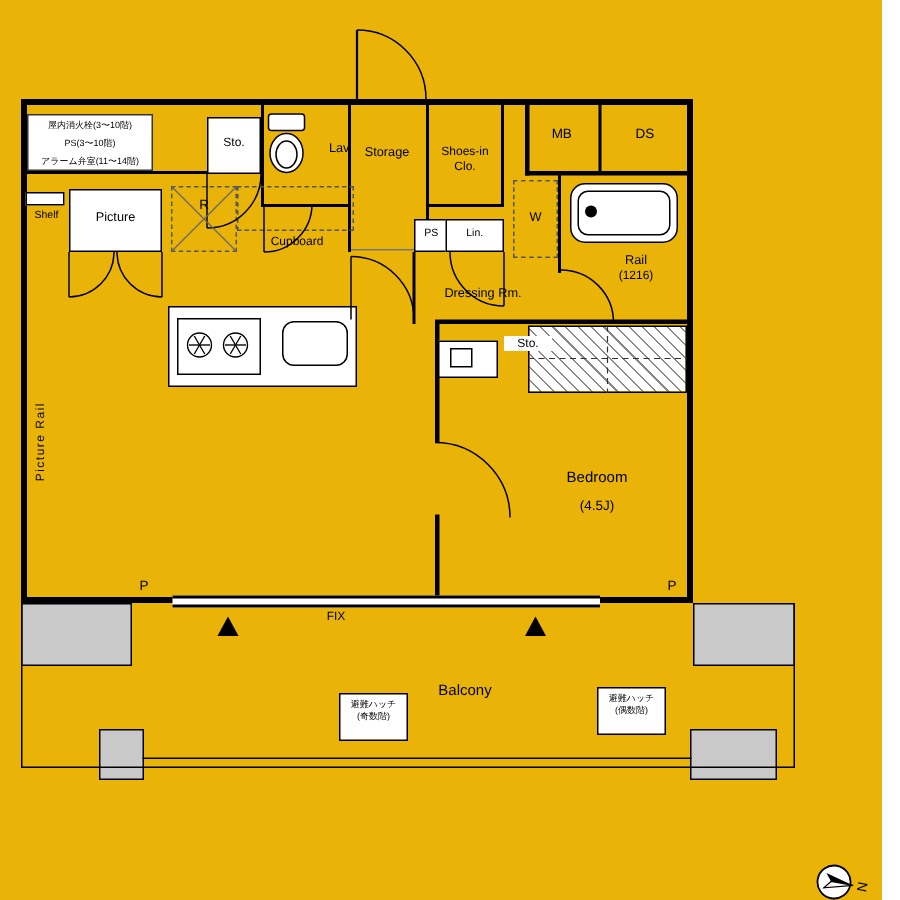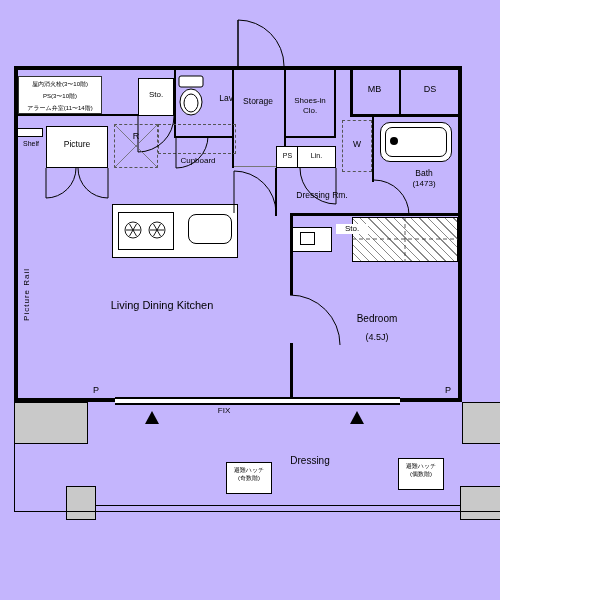--- a/index.html
+++ b/index.html
@@ -4,7 +4,7 @@
 <title>Floor Plan</title>
 <style>
   html,body{margin:0;padding:0;background:#fff}
-  #plan{position:relative;width:500px;height:600px;background:#c4b5fd;
+  #plan{position:relative;width:588px;height:600px;background:#eab308;
         font-family:"Liberation Sans",sans-serif;color:#000;overflow:hidden}
   .wall{position:absolute;background:#000;z-index:5}
   .gray{position:absolute;background:#c9c9c9;border:1px solid #000;box-sizing:border-box;z-index:2}

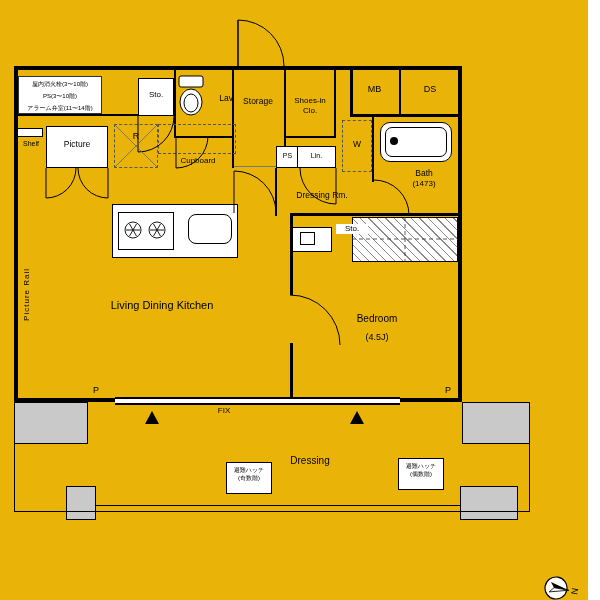--- a/index.html
+++ b/index.html
@@ -106,7 +106,7 @@
   <div class="lbl f7" style="left:297px;top:152px;width:39px">Lin.</div>
   <div class="lbl f85" style="left:342px;top:139px;width:30px">W</div>
   <div class="lbl f85" style="left:392px;top:168px;width:64px">
-    <span class="blk">Bath</span>
+    <span class="blk">Rail</span>
     <span class="blk f8">(1473)</span>
   </div>
   <div class="lbl f85" style="left:280px;top:190px;width:84px">Dressing Rm.</div>

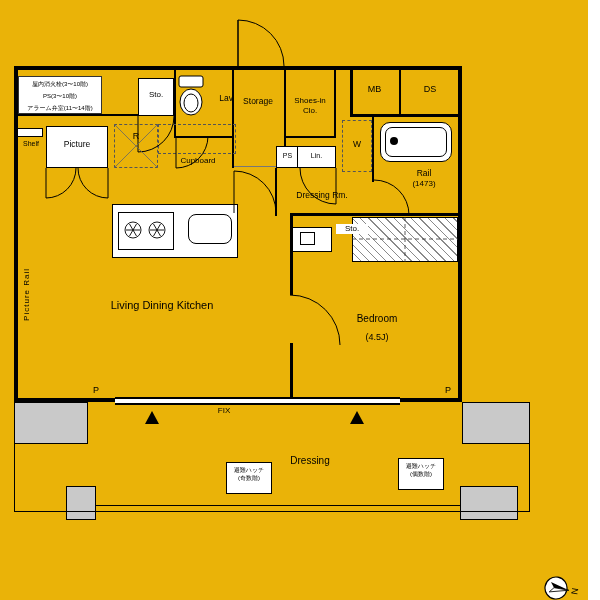--- a/index.html
+++ b/index.html
@@ -107,7 +107,7 @@
   <div class="lbl f85" style="left:342px;top:139px;width:30px">W</div>
   <div class="lbl f85" style="left:392px;top:168px;width:64px">
     <span class="blk">Rail</span>
-    <span class="blk f8">(1473)</span>
+    <span class="blk f8">(1216)</span>
   </div>
   <div class="lbl f85" style="left:280px;top:190px;width:84px">Dressing Rm.</div>
   <div class="lbl f8" style="left:336px;top:224px;width:32px;background:#fff;z-index:8">Sto.</div>

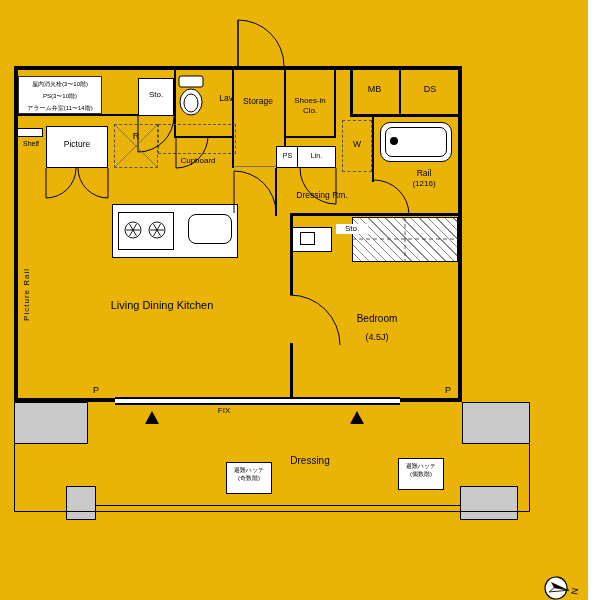--- a/index.html
+++ b/index.html
@@ -113,7 +113,6 @@
   <div class="lbl f8" style="left:336px;top:224px;width:32px;background:#fff;z-index:8">Sto.</div>
 
   <div class="lbl" style="left:72px;top:299px;width:180px">
-    <span class="blk f11">Living Dining Kitchen</span>
   </div>
   <div class="lbl" style="left:317px;top:313px;width:120px">
     <span class="blk f10">Bedroom</span>

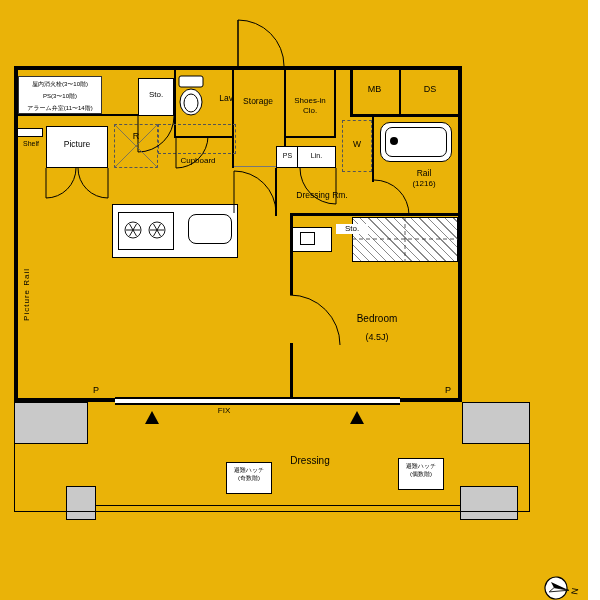--- a/index.html
+++ b/index.html
@@ -114,7 +114,7 @@
 
   <div class="lbl" style="left:72px;top:299px;width:180px">
   </div>
-  <div class="lbl" style="left:317px;top:313px;width:120px">
+  <div class="lbl" style="left:338px;top:313px;width:120px">
     <span class="blk f10">Bedroom</span>
     <span class="blk f9" style="margin-top:6px">(4.5J)</span>
   </div>

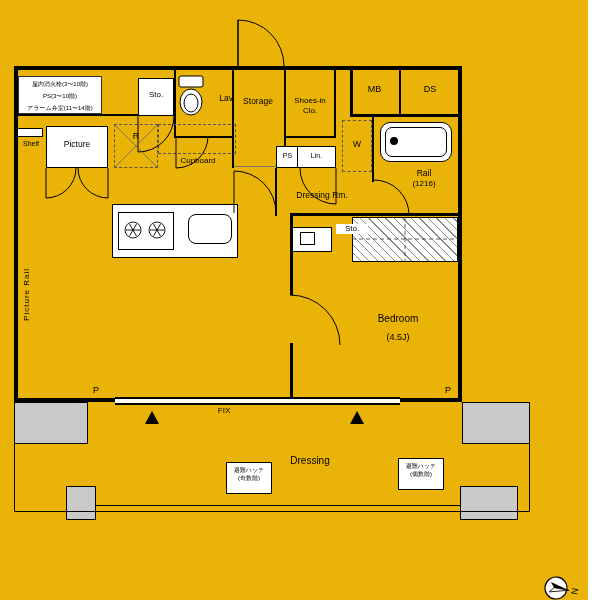--- a/index.html
+++ b/index.html
@@ -125,7 +125,7 @@
   <div class="lbl f9" style="left:86px;top:385px;width:20px">P</div>
   <div class="lbl f9" style="left:438px;top:385px;width:20px">P</div>
 
-  <div class="lbl f10" style="left:255px;top:455px;width:110px">Dressing</div>
+  <div class="lbl f10" style="left:255px;top:455px;width:110px">Balcony</div>
   <div class="lbl f6" style="left:226px;top:467px;width:46px">
     <span class="blk">避難ハッチ</span>
     <span class="blk">(奇数階)</span>

